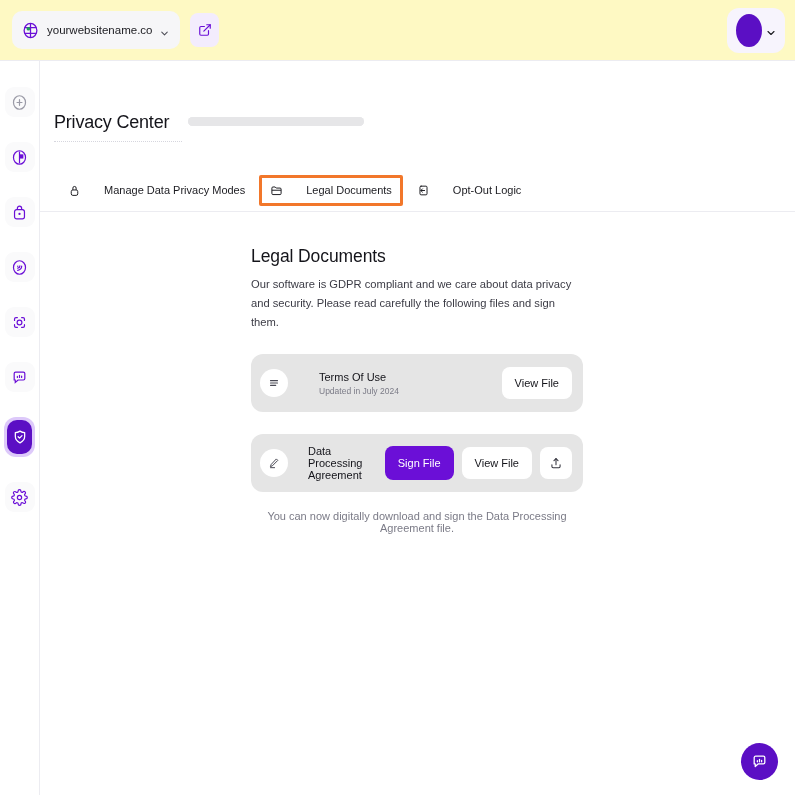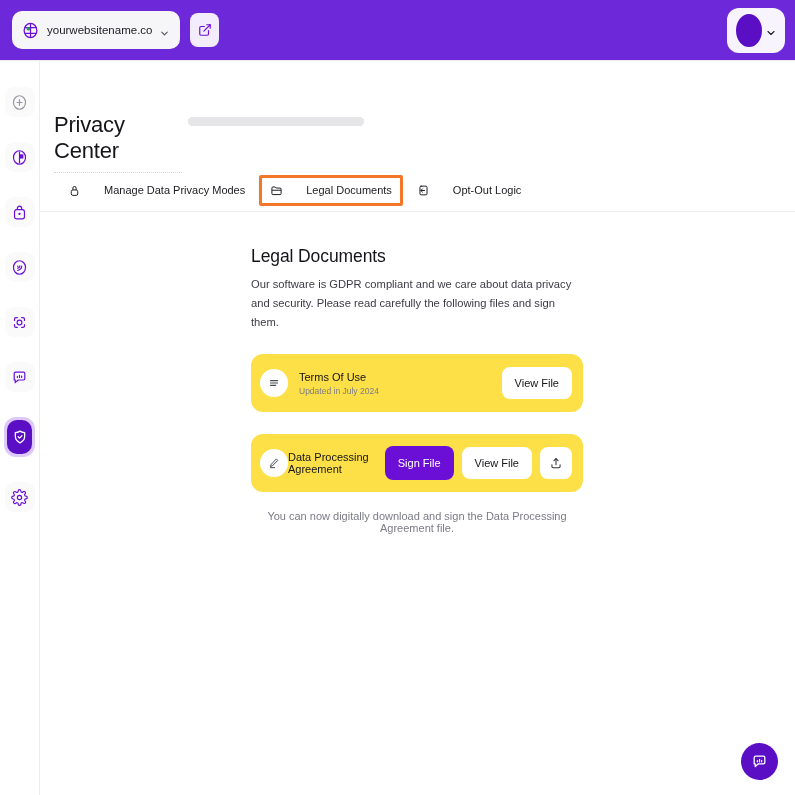--- a/index.html
+++ b/index.html
@@ -15,7 +15,7 @@
   
   .topbar {
     position: absolute; top: 0; left: 0; width: 795px; height: 61px;
-    background: #6d28d9;
+    background: #fef9c3;
     border-bottom: 1px solid #ececf1;
     display: flex; align-items: center;
   }

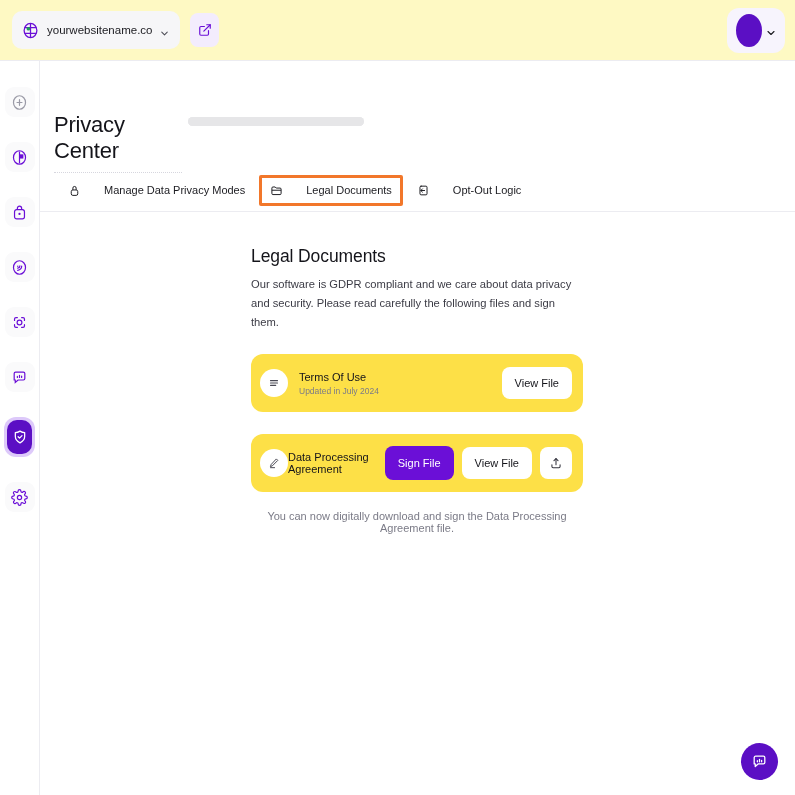--- a/index.html
+++ b/index.html
@@ -97,7 +97,7 @@
 
   .page-title {
     position: absolute; left: 14px; top: 51px;
-    font-size: 22px; color: #14141a; font-weight: 400;
+    font-size: 18px; color: #14141a; font-weight: 400;
     letter-spacing: -0.2px;
     padding-bottom: 8px;
     border-bottom: 1px dotted #d6d6de;

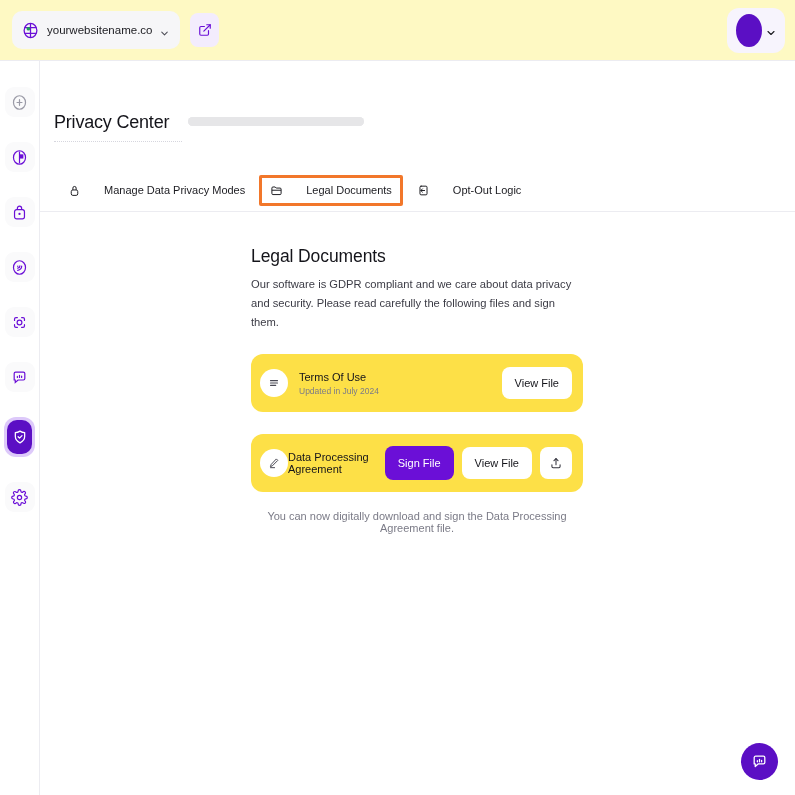--- a/index.html
+++ b/index.html
@@ -160,11 +160,12 @@
 
   .doc-card {
     margin-top: 22px;
-    background: #fde047;
+    background: #e5e5e5;
     border-radius: 12px;
     height: 58px;
     display: flex; align-items: center;
     padding: 0 11px 0 9px;
+    gap: 20px;
   }
   .doc-icon {
     width: 28px; height: 28px; border-radius: 50%;

